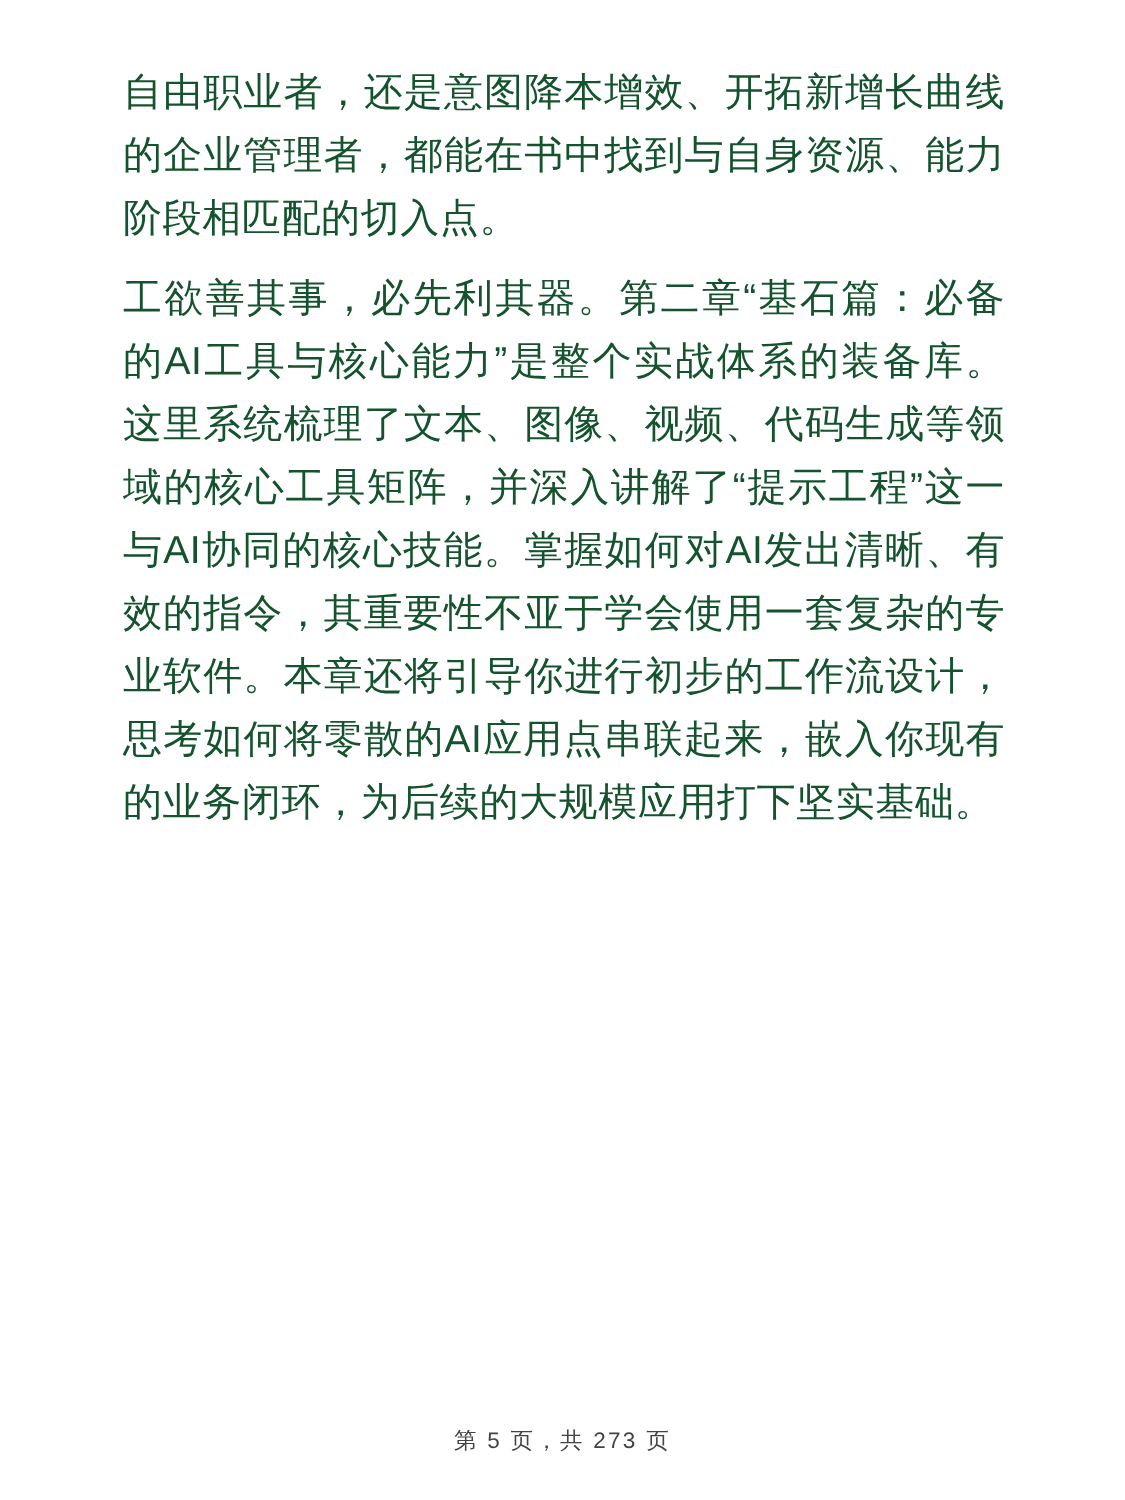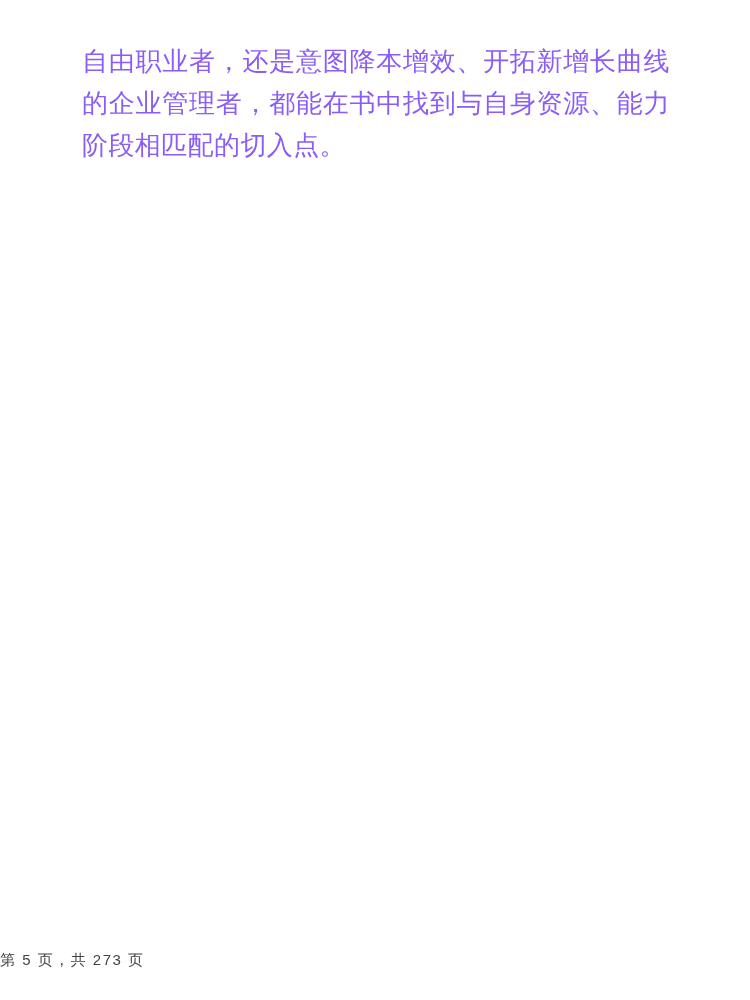--- a/index.html
+++ b/index.html
@@ -27,7 +27,7 @@
     margin: 0 0 11px 0;
     font-size: 26px;
     line-height: 42px;
-    color: #8b5cf6;
+    color: #14532d;
     text-align: justify;
     text-justify: inter-ideograph;
     letter-spacing: 0.4px;

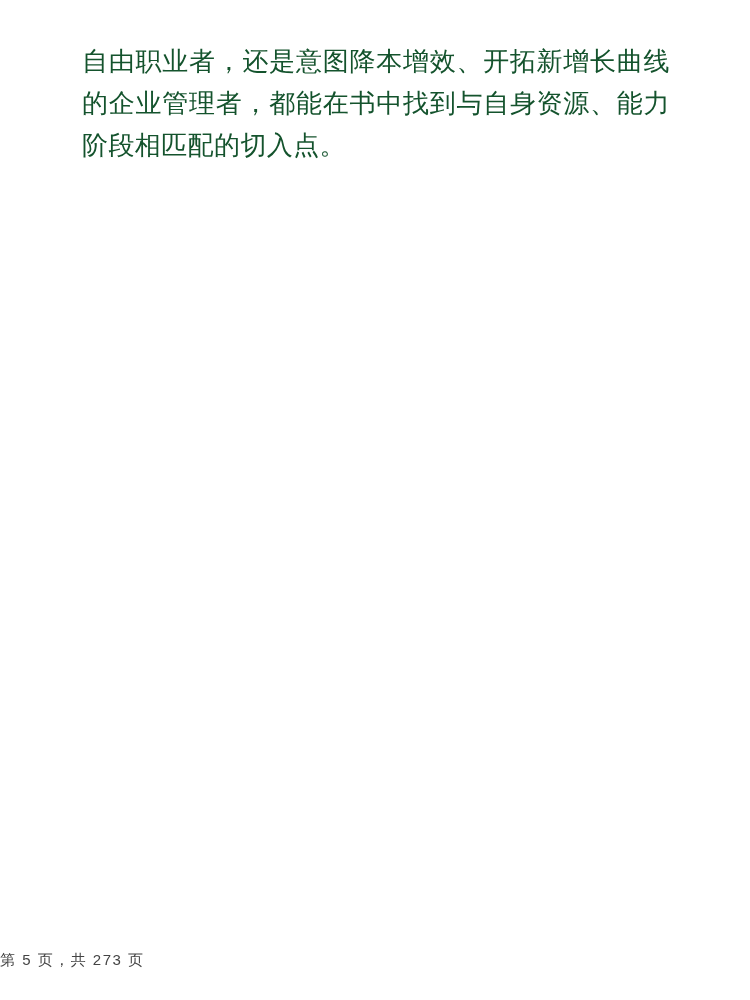--- a/index.html
+++ b/index.html
@@ -50,6 +50,7 @@
 <div class="page">
   <div class="content">
     <p>自由职业者，还是意图降本增效、开拓新增长曲线的企业管理者，都能在书中找到与自身资源、能力阶段相匹配的切入点。</p>
+    <p>工欲善其事，必先利其器。第二章“基石篇：必备的AI工具与核心能力”是整个实战体系的装备库。这里系统梳理了文本、图像、视频、代码生成等领域的核心工具矩阵，并深入讲解了“提示工程”这一与AI协同的核心技能。掌握如何对AI发出清晰、有效的指令，其重要性不亚于学会使用一套复杂的专业软件。本章还将引导你进行初步的工作流设计，思考如何将零散的AI应用点串联起来，嵌入你现有的业务闭环，为后续的大规模应用打下坚实基础。</p>
   </div>
   <div class="footer">
     <span>第 5 页，共 273 页</span>

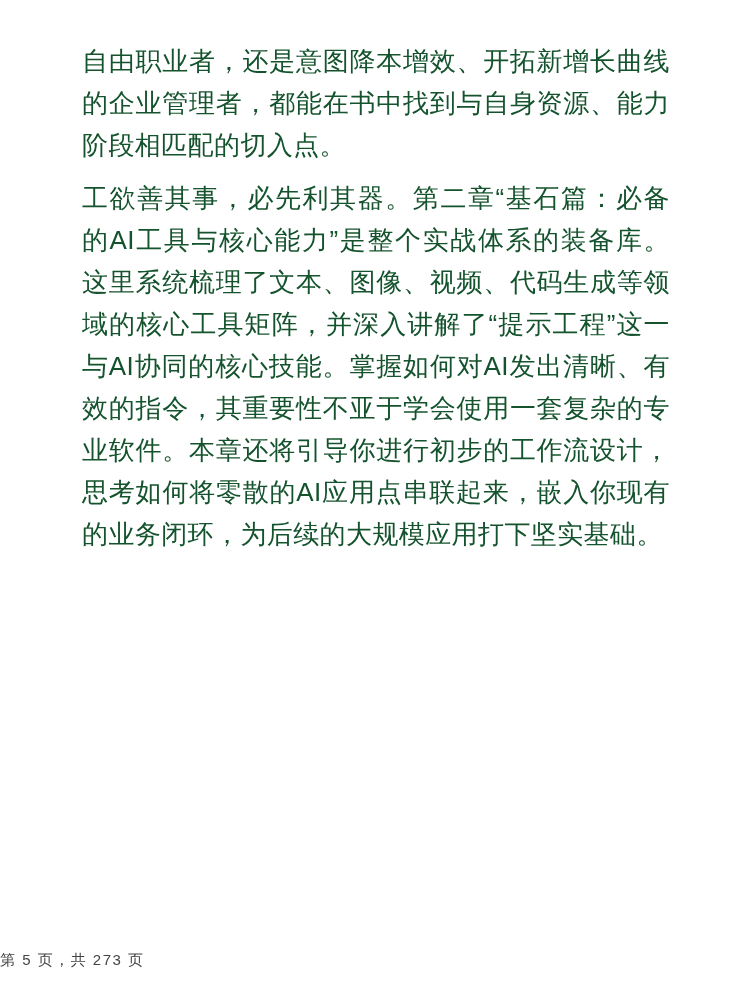--- a/index.html
+++ b/index.html
@@ -38,7 +38,7 @@
     left: 0;
     right: 0;
     bottom: 30px;
-    text-align: left;
+    text-align: center;
     font-size: 15px;
     color: #444444;
     letter-spacing: 1.5px;

